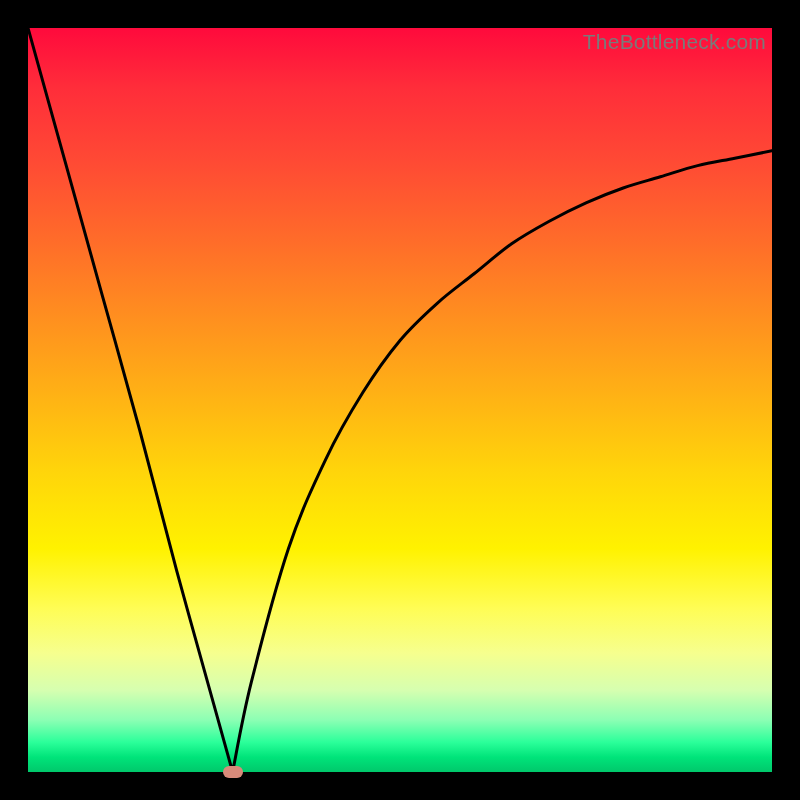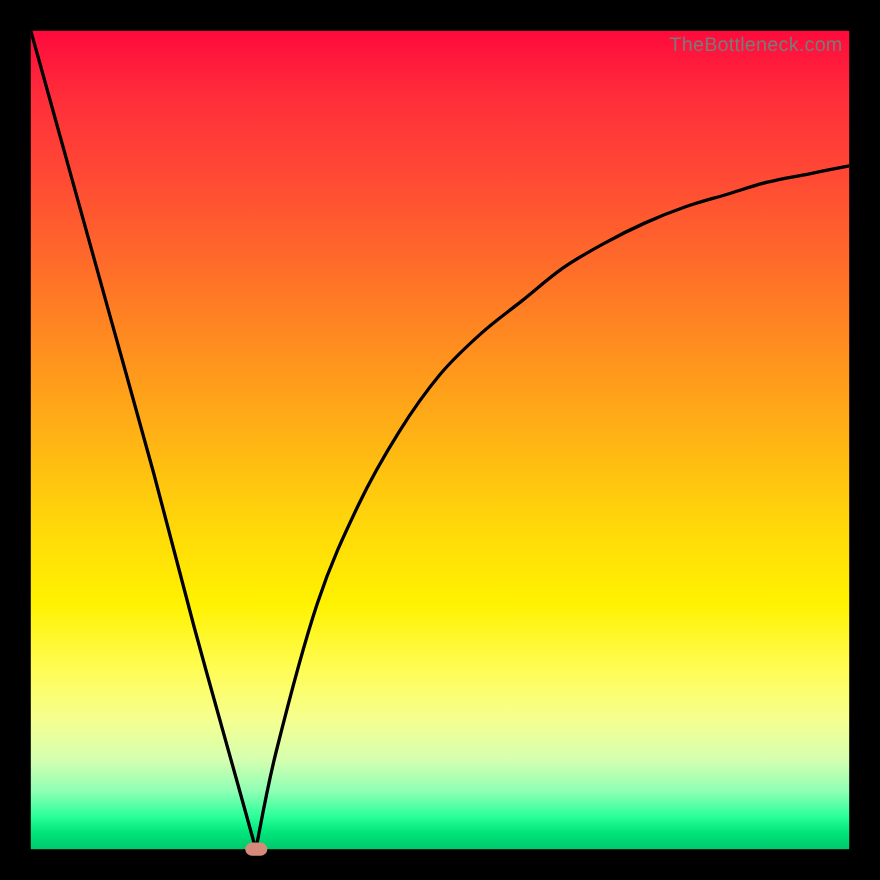--- a/index.html
+++ b/index.html
@@ -49,7 +49,7 @@
     top: 2px;
     right: 6px;
     color: #7a7a7a;
-    font-size: 18px;
+    font-size: 21px;
     letter-spacing: 0.2px;
     font-weight: 500;
     user-select: none;

